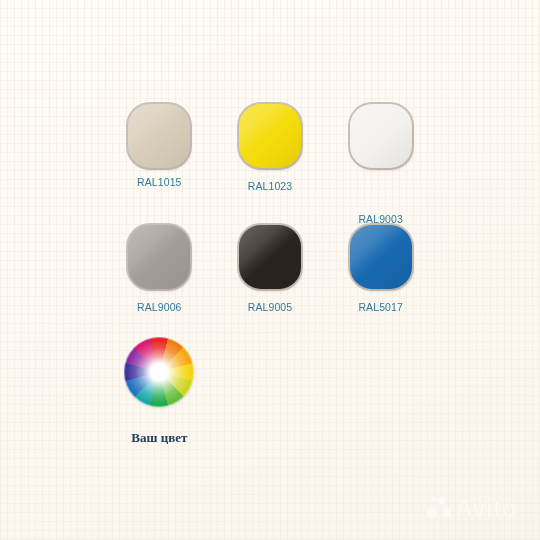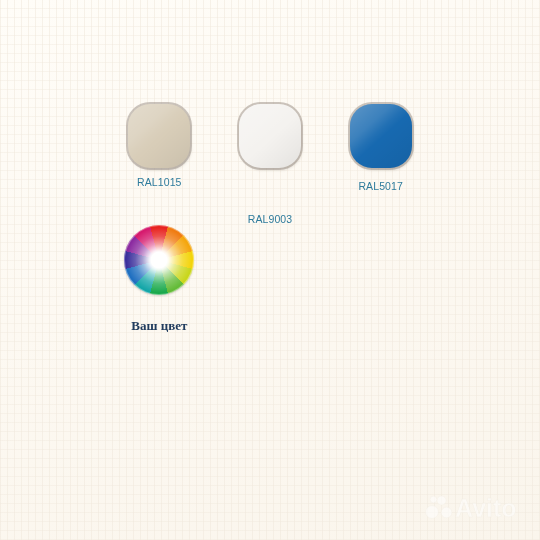--- a/index.html
+++ b/index.html
@@ -156,6 +156,10 @@
     <div class="swatch-label" style="color: rgb(46, 123, 156); margin-top: 8px;">RAL1015</div>
   </div>
 
+  <div class="swatch-cell">
+    <div class="swatch-chip" style="background-color: rgb(245, 220, 10);"></div>
+    <div class="swatch-label" style="color: rgb(46, 123, 156);">RAL1023</div>
+  </div>
 
 
   <div class="swatch-cell">

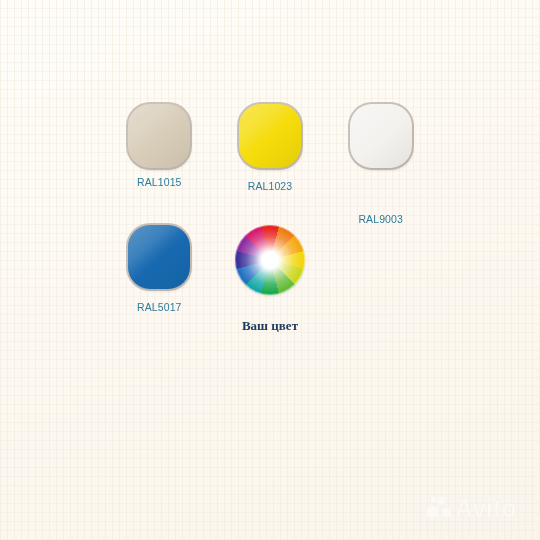--- a/index.html
+++ b/index.html
@@ -167,6 +167,10 @@
     <div class="swatch-label" style="color: rgb(46, 123, 156); margin-top: 45px;">RAL9003</div>
   </div>
 
+  <div class="swatch-cell">
+    <div class="swatch-chip" style="background-color: rgb(163, 157, 151);"></div>
+    <div class="swatch-label" style="color: rgb(46, 123, 156);">RAL9006</div>
+  </div>
 
 
 

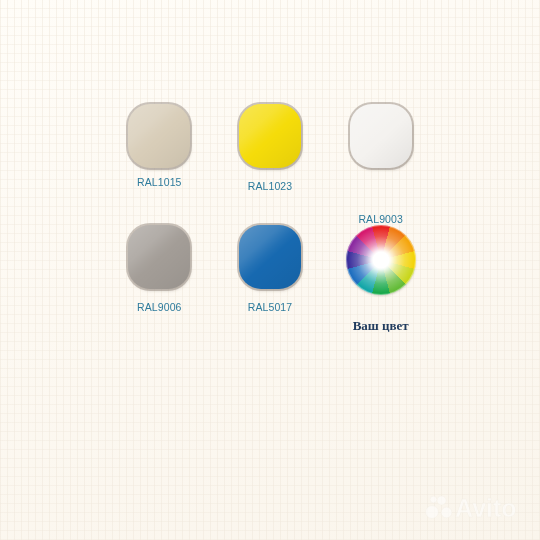--- a/index.html
+++ b/index.html
@@ -172,6 +172,10 @@
     <div class="swatch-label" style="color: rgb(46, 123, 156);">RAL9006</div>
   </div>
 
+  <div class="swatch-cell">
+    <div class="swatch-chip" style="background-color: rgb(42, 36, 31);"></div>
+    <div class="swatch-label" style="color: rgb(46, 123, 156);">RAL9005</div>
+  </div>
 
 
   <div class="swatch-cell">

